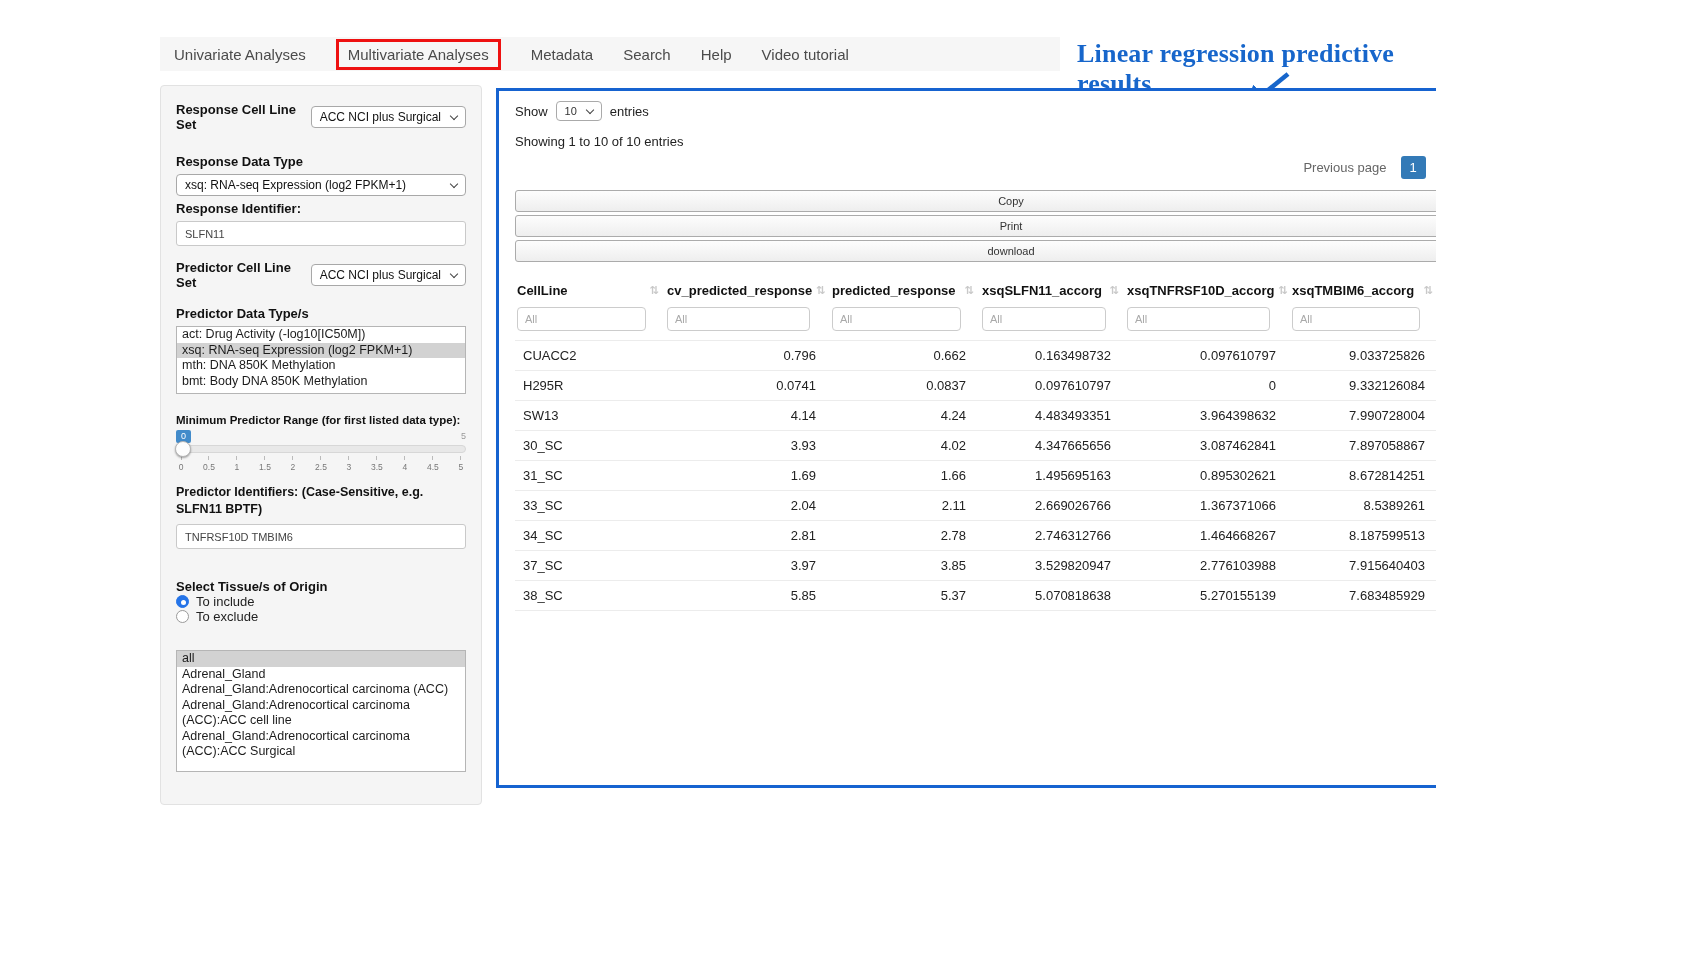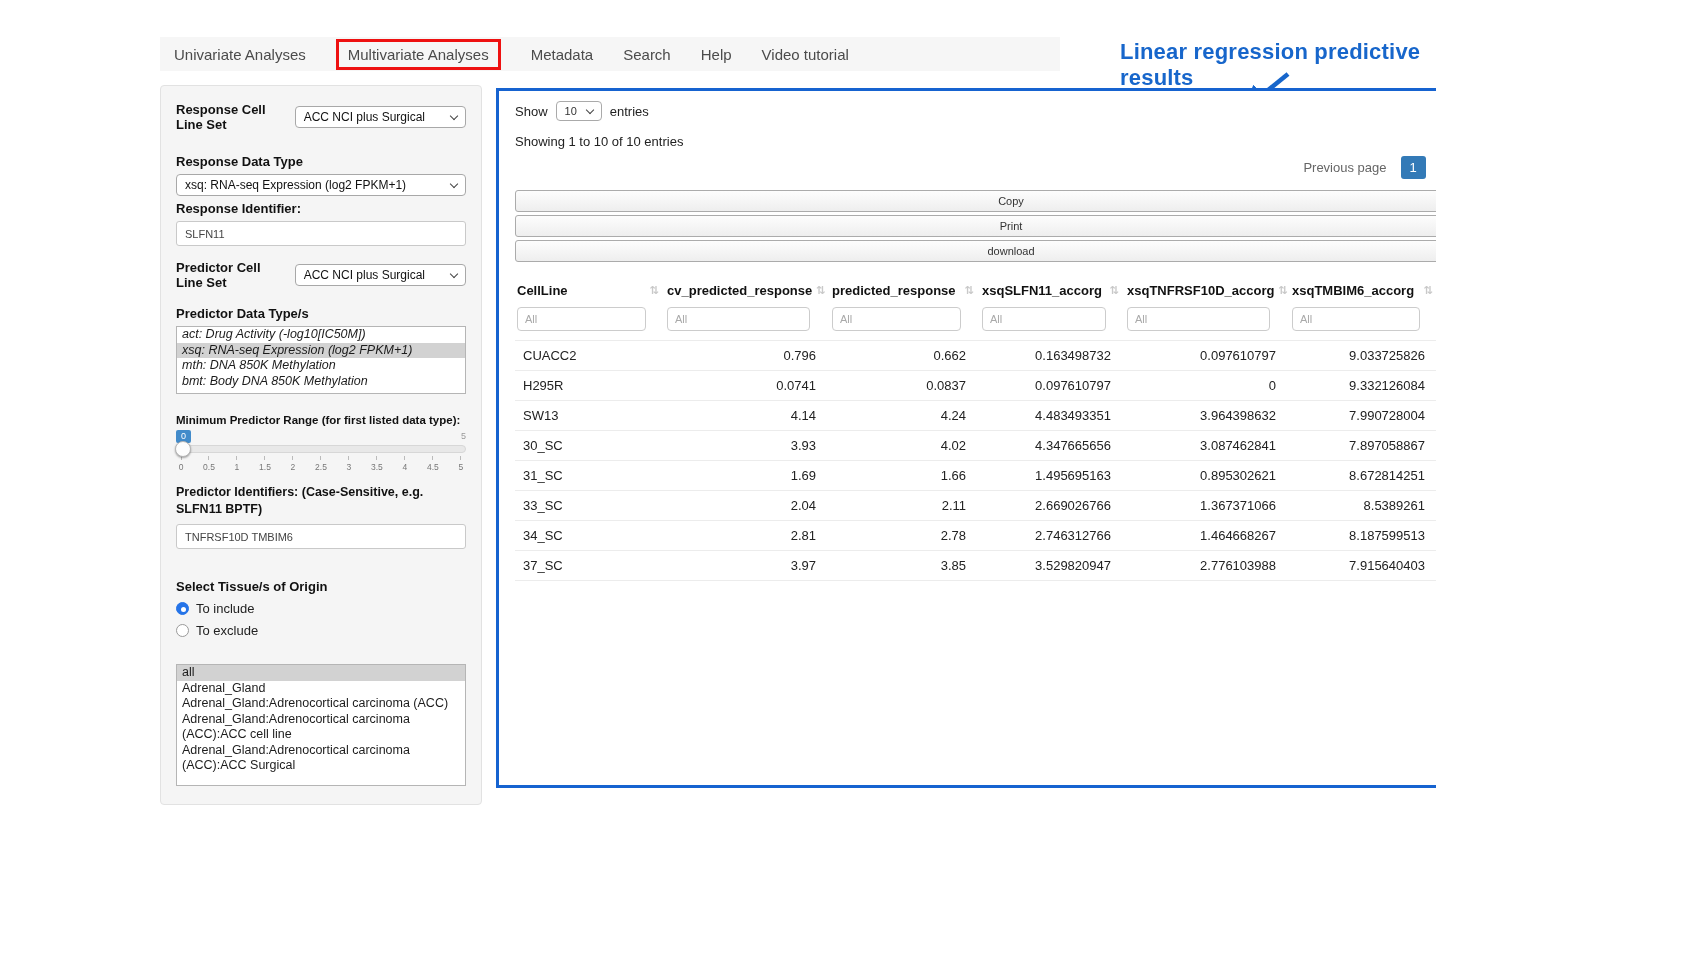--- a/index.html
+++ b/index.html
@@ -21,8 +21,8 @@
   .nav-item { font-size:15px; color:#4b4b4b; white-space:nowrap; cursor:pointer; }
   .nav-item.red-box { border:3px solid var(--red); padding:4px 9px; }
 
-  .annotation-title { position:absolute; left:1120px; top:39px; font-size:22px; font-weight:bold;
-                      color:var(--ann-blue); letter-spacing:0.2px; }
+  .annotation-title { position:absolute; left:1077px; top:39px; font-size:26px; font-weight:bold;
+                      color:var(--ann-blue); letter-spacing:0.2px;font-family:Liberation Serif, serif; }
   .annotation-arrow { position:absolute; left:1228px; top:68px; color:var(--ann-blue); }
 
   

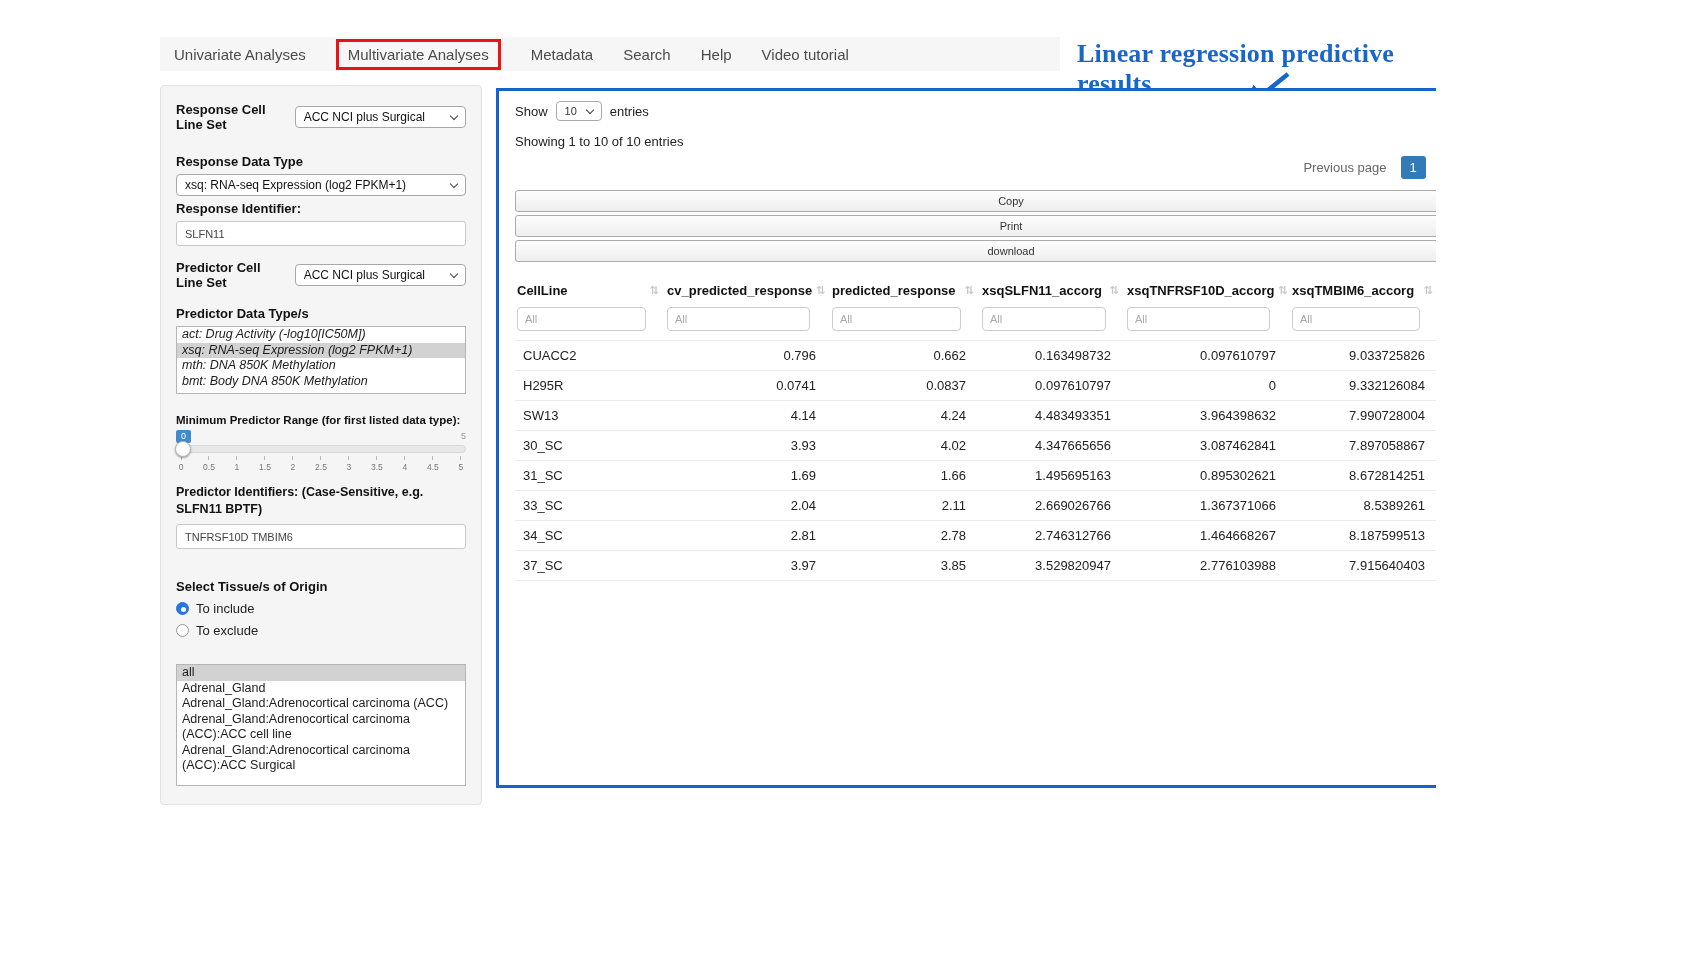--- a/index.html
+++ b/index.html
@@ -31,7 +31,7 @@
              overflow:hidden; }
   .lbl { font-weight:bold; font-size:13px; color:#111; }
   .row-inline { display:flex; align-items:center; gap:7px; }
-  .select { display:inline-flex; align-items:center; justify-content:space-between; gap:26px; background:#fff;
+  .select { display:inline-flex; align-items:center; justify-content:space-between; gap:10px; background:#fff;
             border:1px solid #a8a8a8; border-radius:4px; padding:2px 8px; font-size:12px; color:#111;
             min-height:22px; cursor:pointer; white-space:nowrap; }
   .select-full { width:100%; margin-top:5px; }

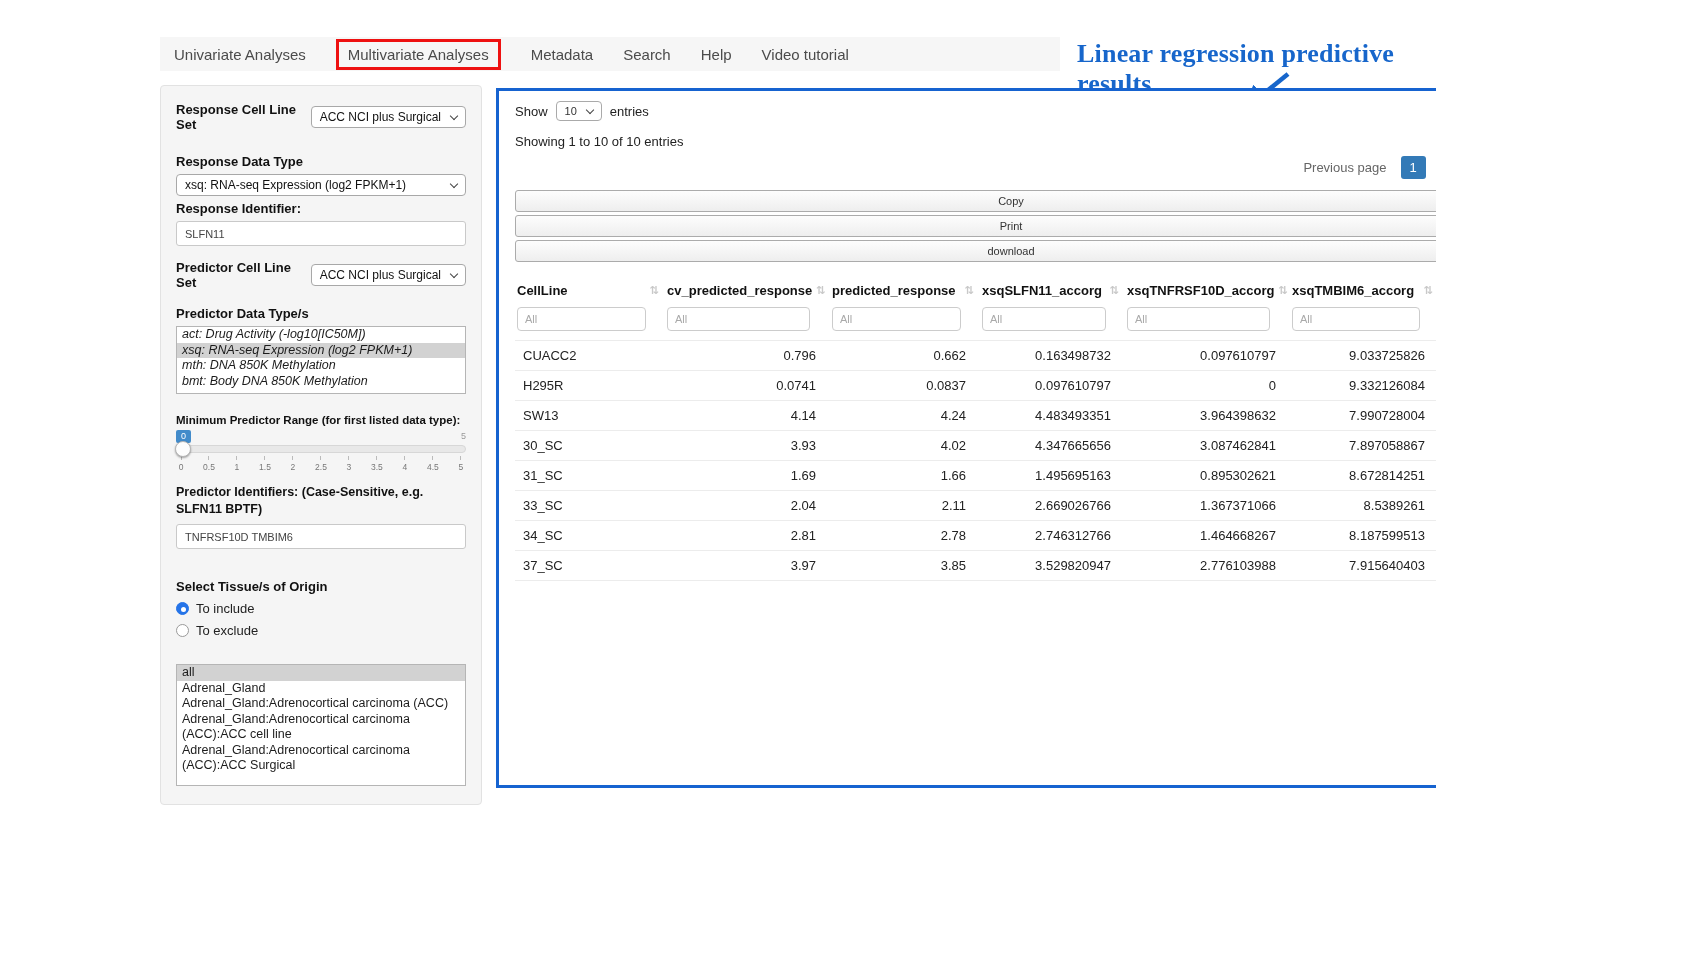--- a/index.html
+++ b/index.html
@@ -152,7 +152,7 @@
     </div>
 
     <div class="lbl" style="margin-top:16px;">Predictor Data Type/s</div>
-    <div class="listbox" id="predictor-list" style="height:68px;font-style:italic;">
+    <div class="listbox" id="predictor-list" style="height:68px;">
         <div class="list-option">act: Drug Activity (-log10[IC50M])</div>
         <div class="list-option selected">xsq: RNA-seq Expression (log2 FPKM+1)</div>
         <div class="list-option">mth: DNA 850K Methylation</div>

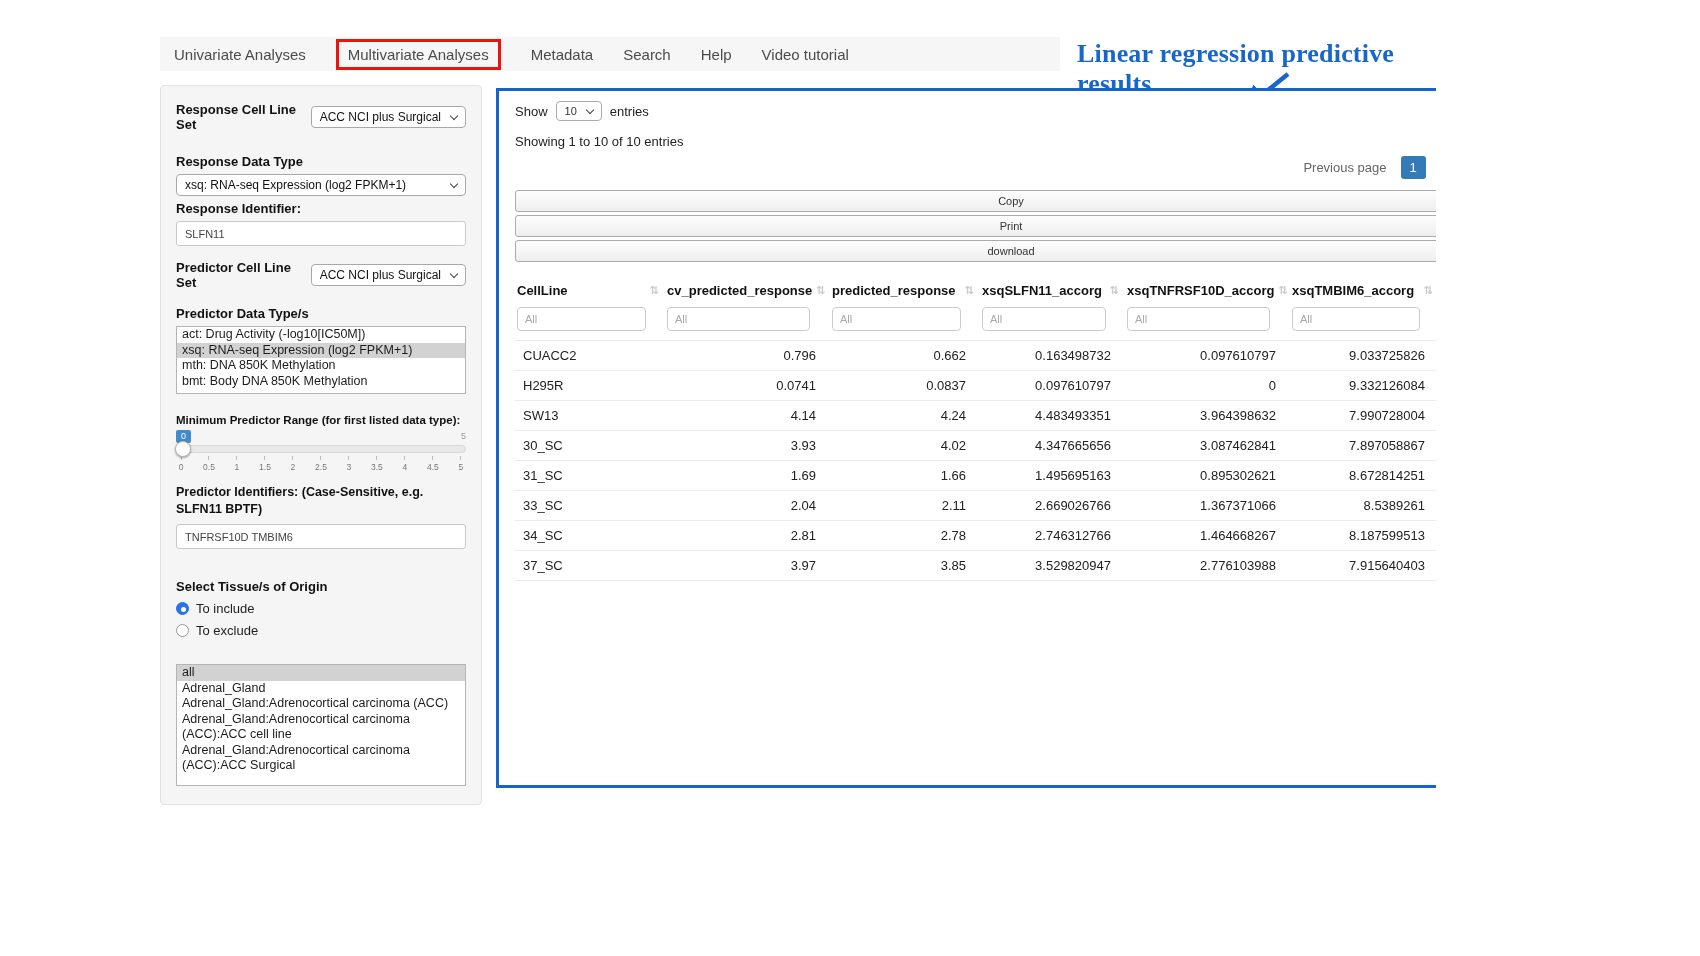--- a/index.html
+++ b/index.html
@@ -59,7 +59,7 @@
 
   .pred-id-label { font-weight:bold; font-size:12.5px; color:#111; margin-top:12px; line-height:17px; }
 
-  .radio-row { display:flex; align-items:center; gap:7px; margin-top:7px; cursor:pointer; font-size:13px; color:#222; }
+  .radio-row { display:flex; align-items:center; gap:7px; cursor:pointer; font-size:13px; color:#222; }
   .radio-circle { width:13px; height:13px; border-radius:50%; border:1px solid #9a9a9a; background:#fff;
                   position:relative; flex:0 0 auto; }
   .radio-circle.checked { background:#2574e8; border-color:#2574e8; }

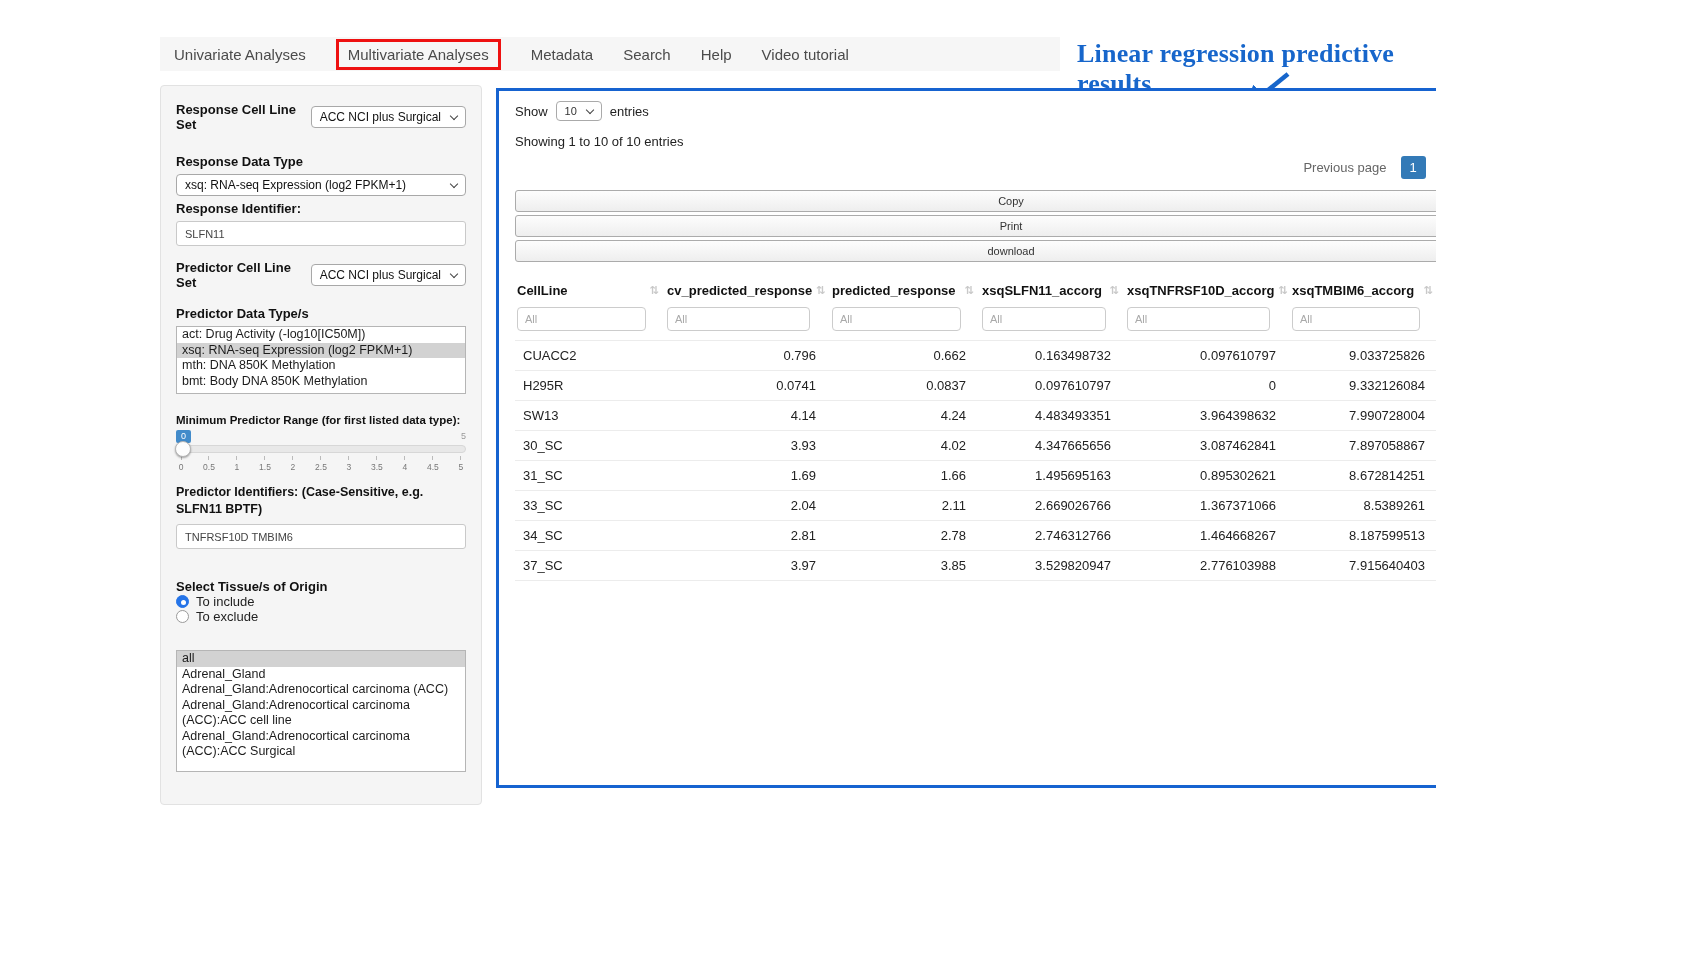--- a/index.html
+++ b/index.html
@@ -379,6 +379,14 @@
               <td class="num">2.776103988</td>
               <td class="num">7.915640403</td>
             </tr>
+            <tr>
+              <td class="name-cell">38_SC</td>
+              <td class="num">5.85</td>
+              <td class="num">5.37</td>
+              <td class="num">5.070818638</td>
+              <td class="num">5.270155139</td>
+              <td class="num">7.683485929</td>
+            </tr>
           </tbody>
       </table>
     </div>

